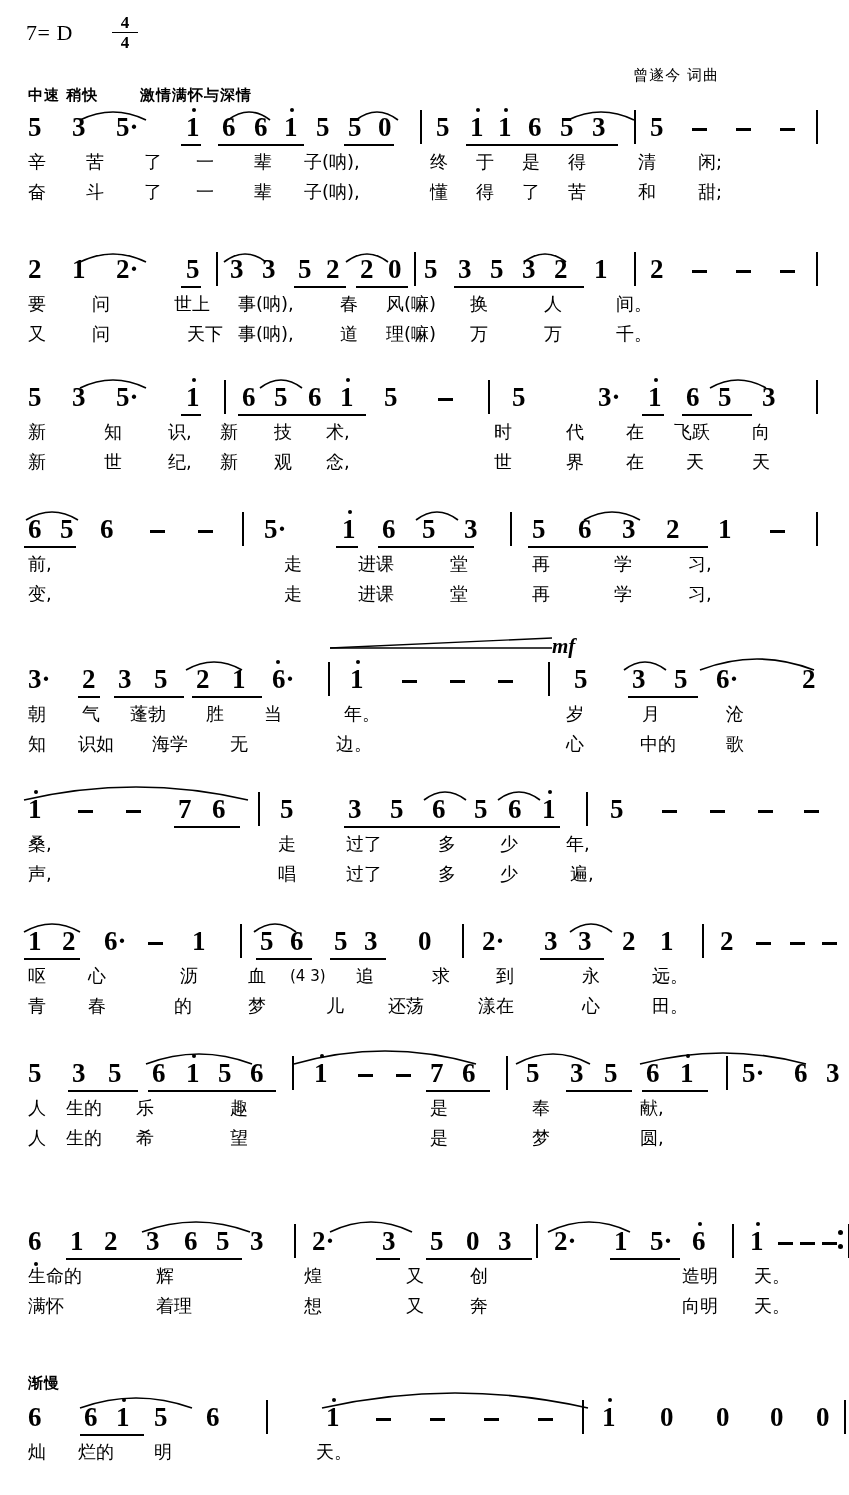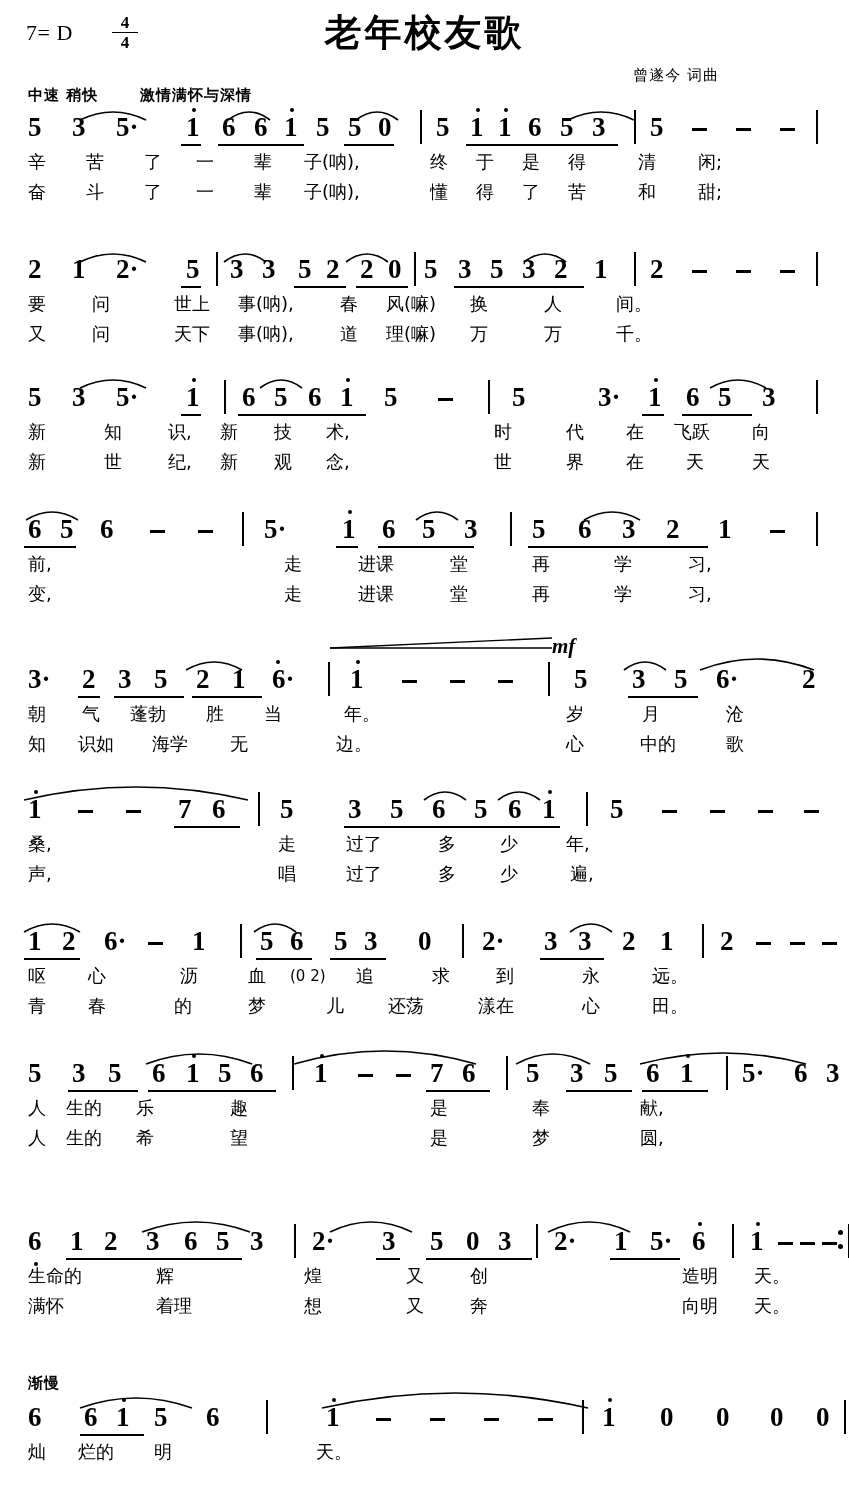--- a/index.html
+++ b/index.html
@@ -215,7 +215,6 @@
     <span class="num">4</span>
     <span class="den">4</span>
   </div>
-  <div class="song-title">老年校友歌</div>
   <div class="composer">曾遂今 词曲</div>
   <div class="tempo-mark">中速 稍快</div>
   <div class="expression-mark">激情满怀与深情</div>

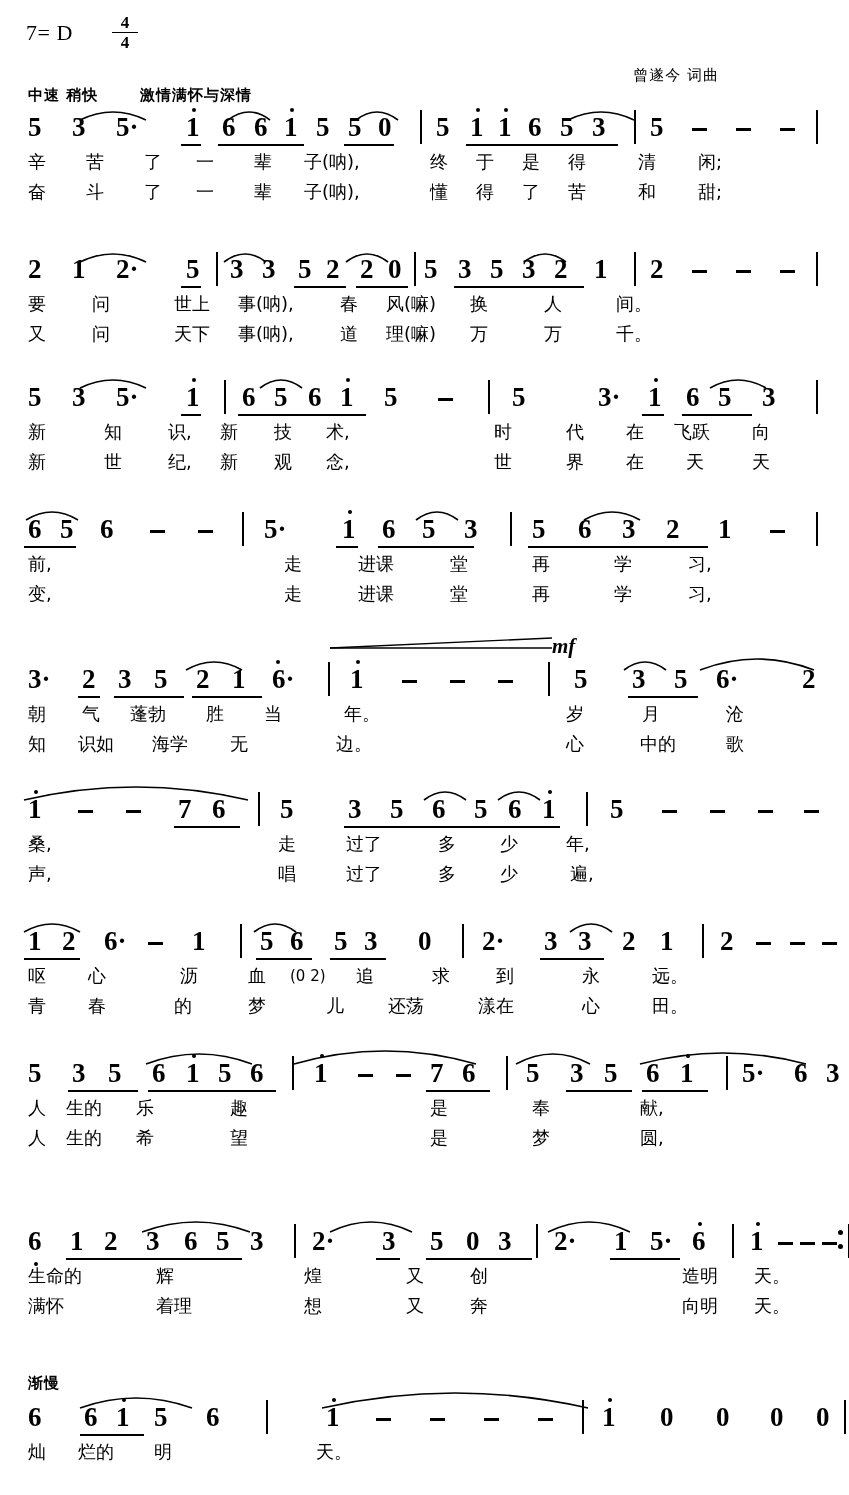--- a/index.html
+++ b/index.html
@@ -382,7 +382,7 @@
     <div class="lyric-row">
       <span class="lyric" style="left:2px;">又</span>
       <span class="lyric" style="left:66px;">问</span>
-      <span class="lyric" style="left:148px;">天下</span>
+      <span class="lyric" style="left:161px;">天下</span>
       <span class="lyric" style="left:212px;">事(呐),</span>
       <span class="lyric" style="left:314px;">道</span>
       <span class="lyric" style="left:360px;">理(嘛)</span>

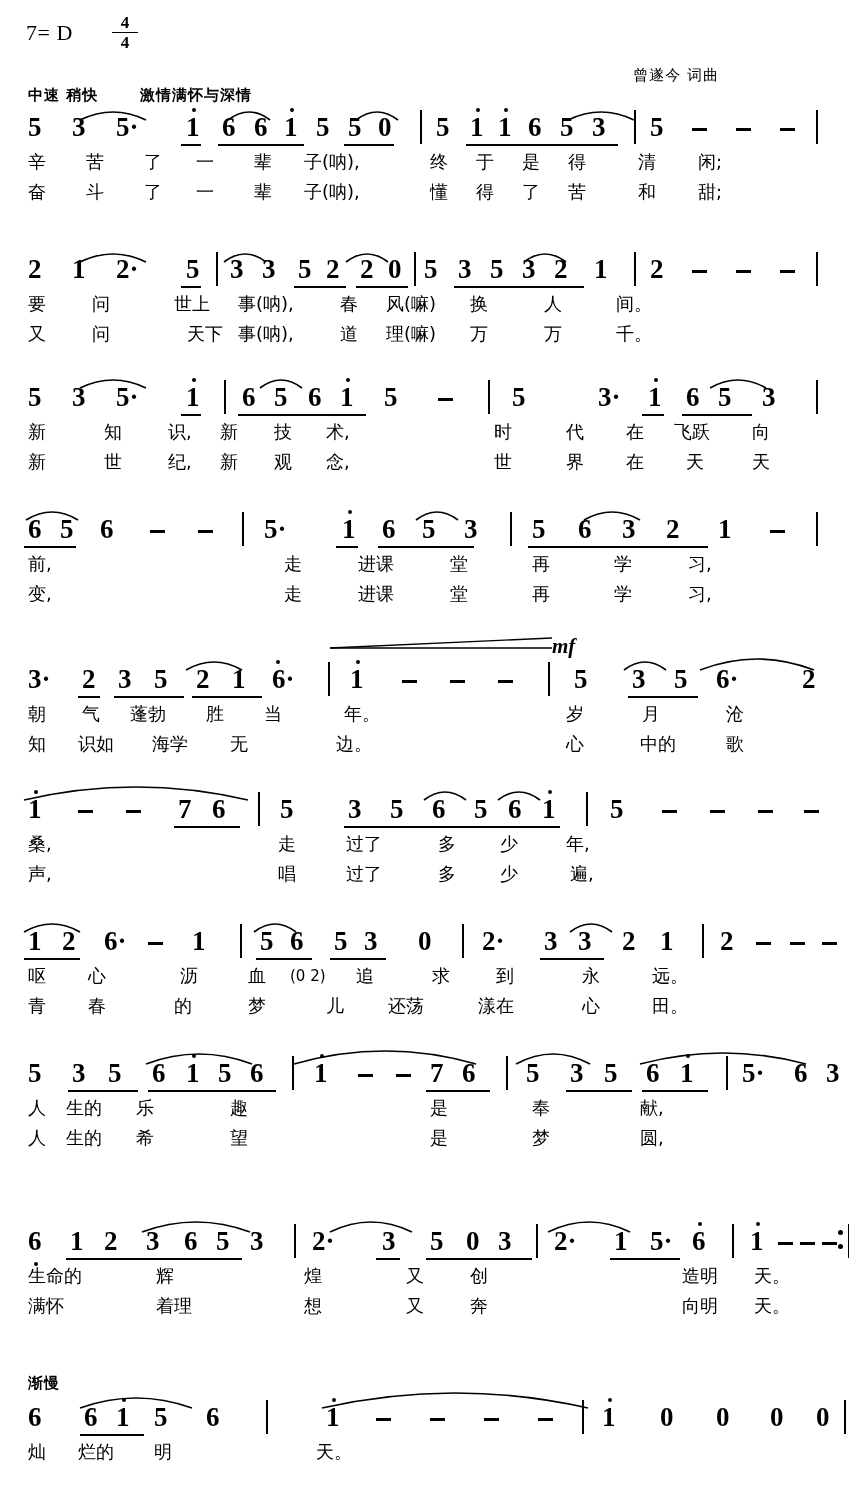--- a/index.html
+++ b/index.html
@@ -722,7 +722,7 @@
       <span class="lyric" style="left:62px;">心</span>
       <span class="lyric" style="left:154px;">沥</span>
       <span class="lyric" style="left:222px;">血</span>
-      <span class="lyric sm" style="left:264px; top:3px;">(0 2)</span>
+      <span class="lyric sm" style="left:264px; top:3px;">(4 3)</span>
       <span class="lyric" style="left:330px;">追</span>
       <span class="lyric" style="left:406px;">求</span>
       <span class="lyric" style="left:470px;">到</span>

